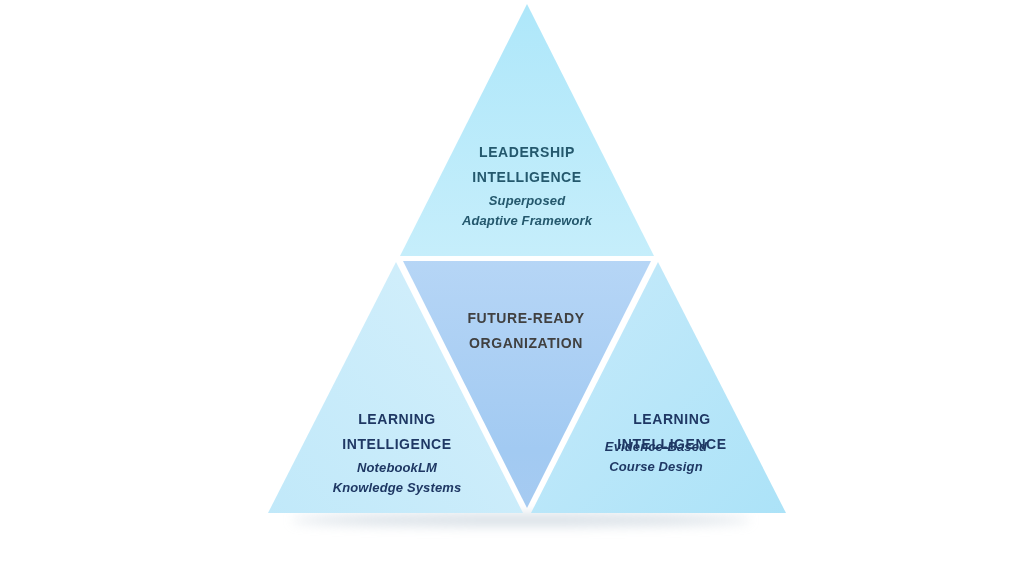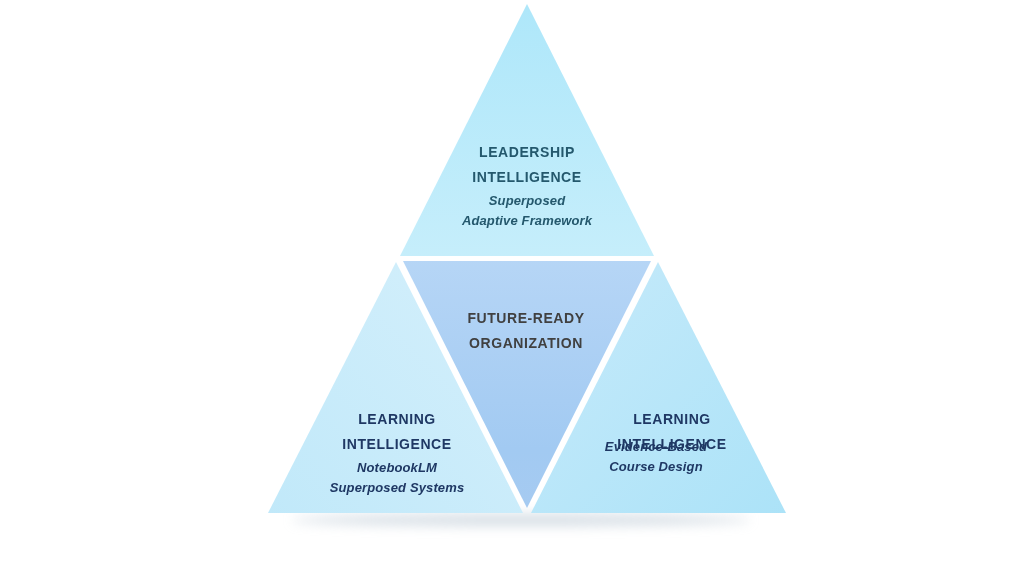--- a/index.html
+++ b/index.html
@@ -93,7 +93,7 @@
   <div class="label label-title c-navy" style="left:397px; top:407px;">LEARNING
 INTELLIGENCE</div>
   <div class="label label-subtitle c-navy" style="left:397px; top:458px;">NotebookLM
-Superposed Systems</div>
+Knowledge Systems</div>
 
   <div class="label label-title c-navy" style="left:672px; top:407px;">LEARNING
 INTELLIGENCE</div>

